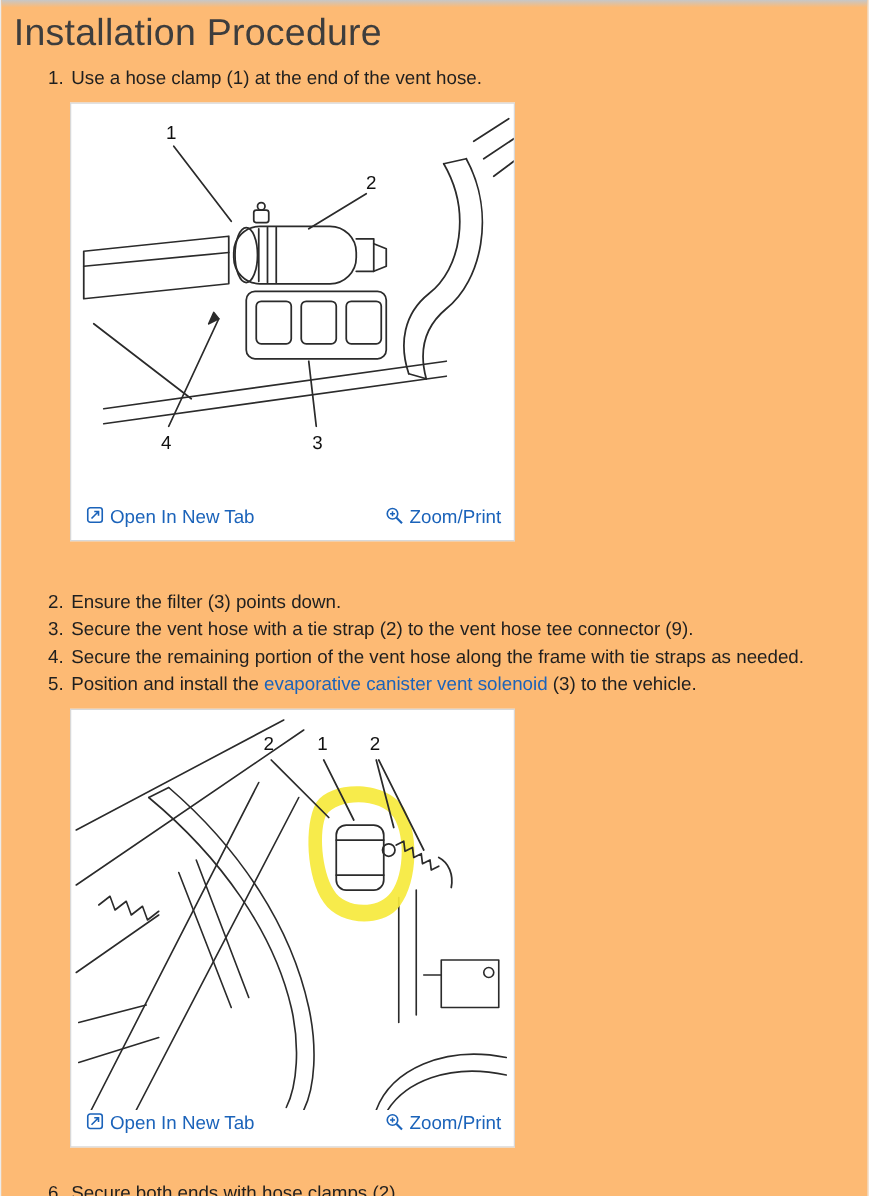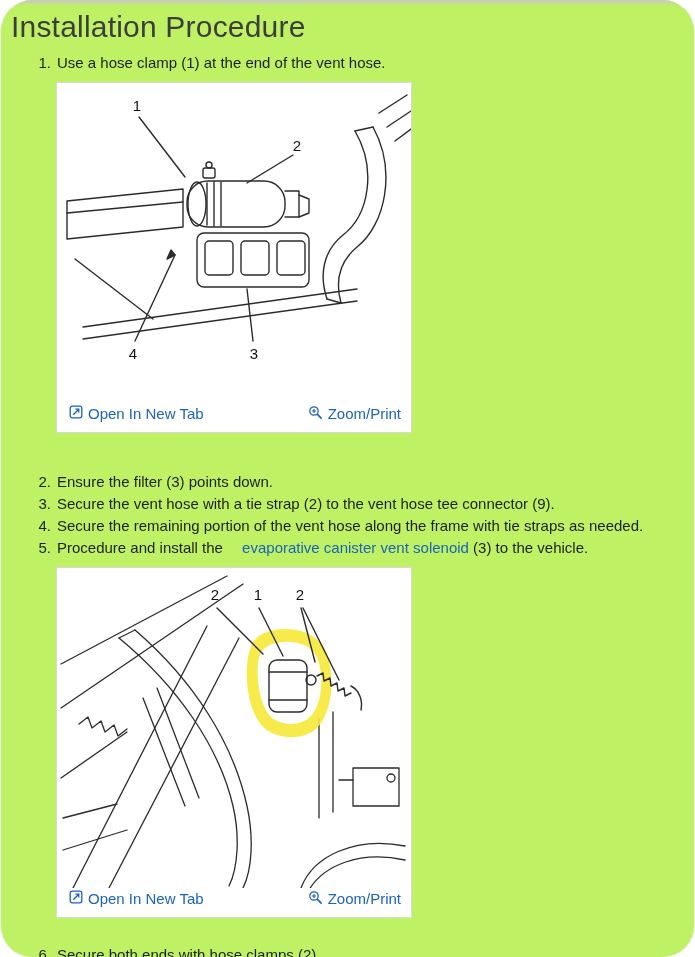--- a/index.html
+++ b/index.html
@@ -5,9 +5,9 @@
   html,body{margin:0;padding:0;background:#fff;}
   body{font-family:"Liberation Sans", sans-serif;}
   .page{
-    position:relative;width:695px;height:957px;background:#bef264;
+    position:relative;width:695px;height:957px;background:#fdba74;
     border-left:1px solid #ececec;border-right:1px solid #ececec;
-    overflow:hidden;box-sizing:border-box;border-radius:32px;
+    overflow:hidden;box-sizing:border-box;
   }
   .page::before{
     content:"";position:absolute;top:0;left:0;right:0;height:6px;

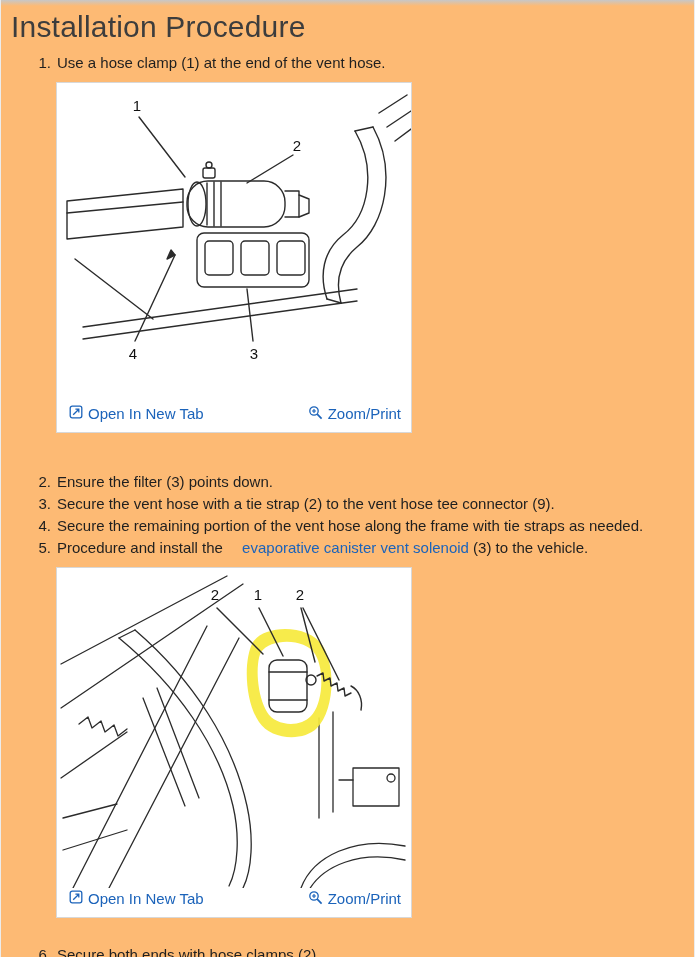--- a/index.html
+++ b/index.html
@@ -132,7 +132,7 @@
     </div>
     <div class="step">
       <span class="step-num">5.</span>
-      <span class="step-body"><span>Procedure and install the </span><a class="inline-link">evaporative canister vent solenoid</a><span> (3) to the vehicle.</span></span>
+      <span class="step-body"><span>Position and install the </span><a class="inline-link">evaporative canister vent solenoid</a><span> (3) to the vehicle.</span></span>
     </div>
   </div>
 

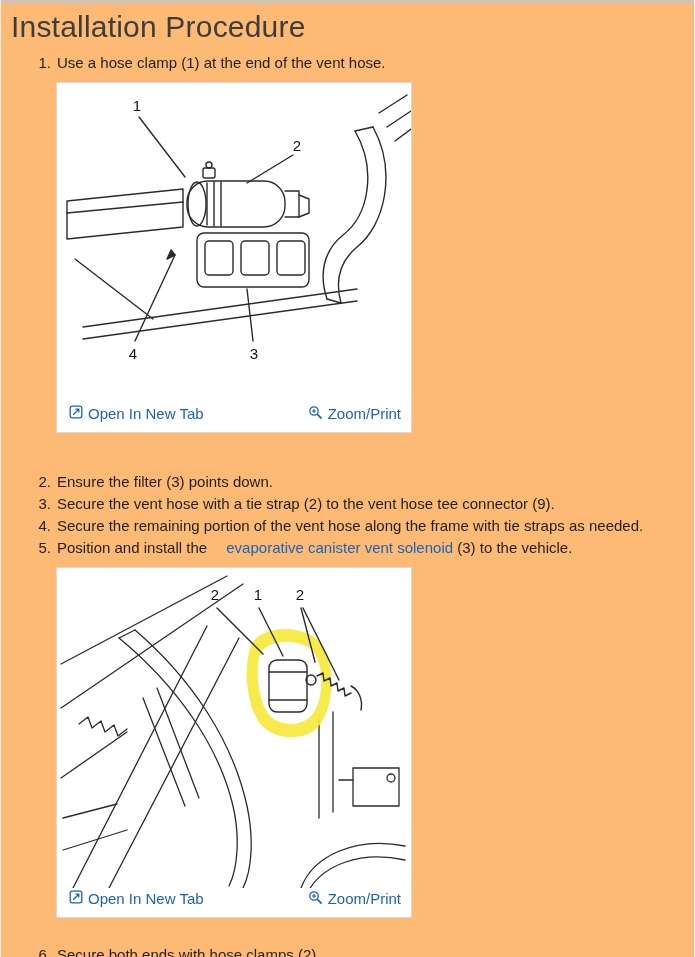--- a/index.html
+++ b/index.html
@@ -41,7 +41,7 @@
     align-items:flex-start;gap:5px;cursor:pointer;
   }
   .fig-link svg{display:block;}
-  .inline-link{color:#1b63ba;text-decoration:none;cursor:pointer;margin-left:15px;}
+  .inline-link{color:#1b63ba;text-decoration:none;cursor:pointer;}
   .diagram text{font-family:"Liberation Sans", sans-serif;}
 </style>
 </head>

